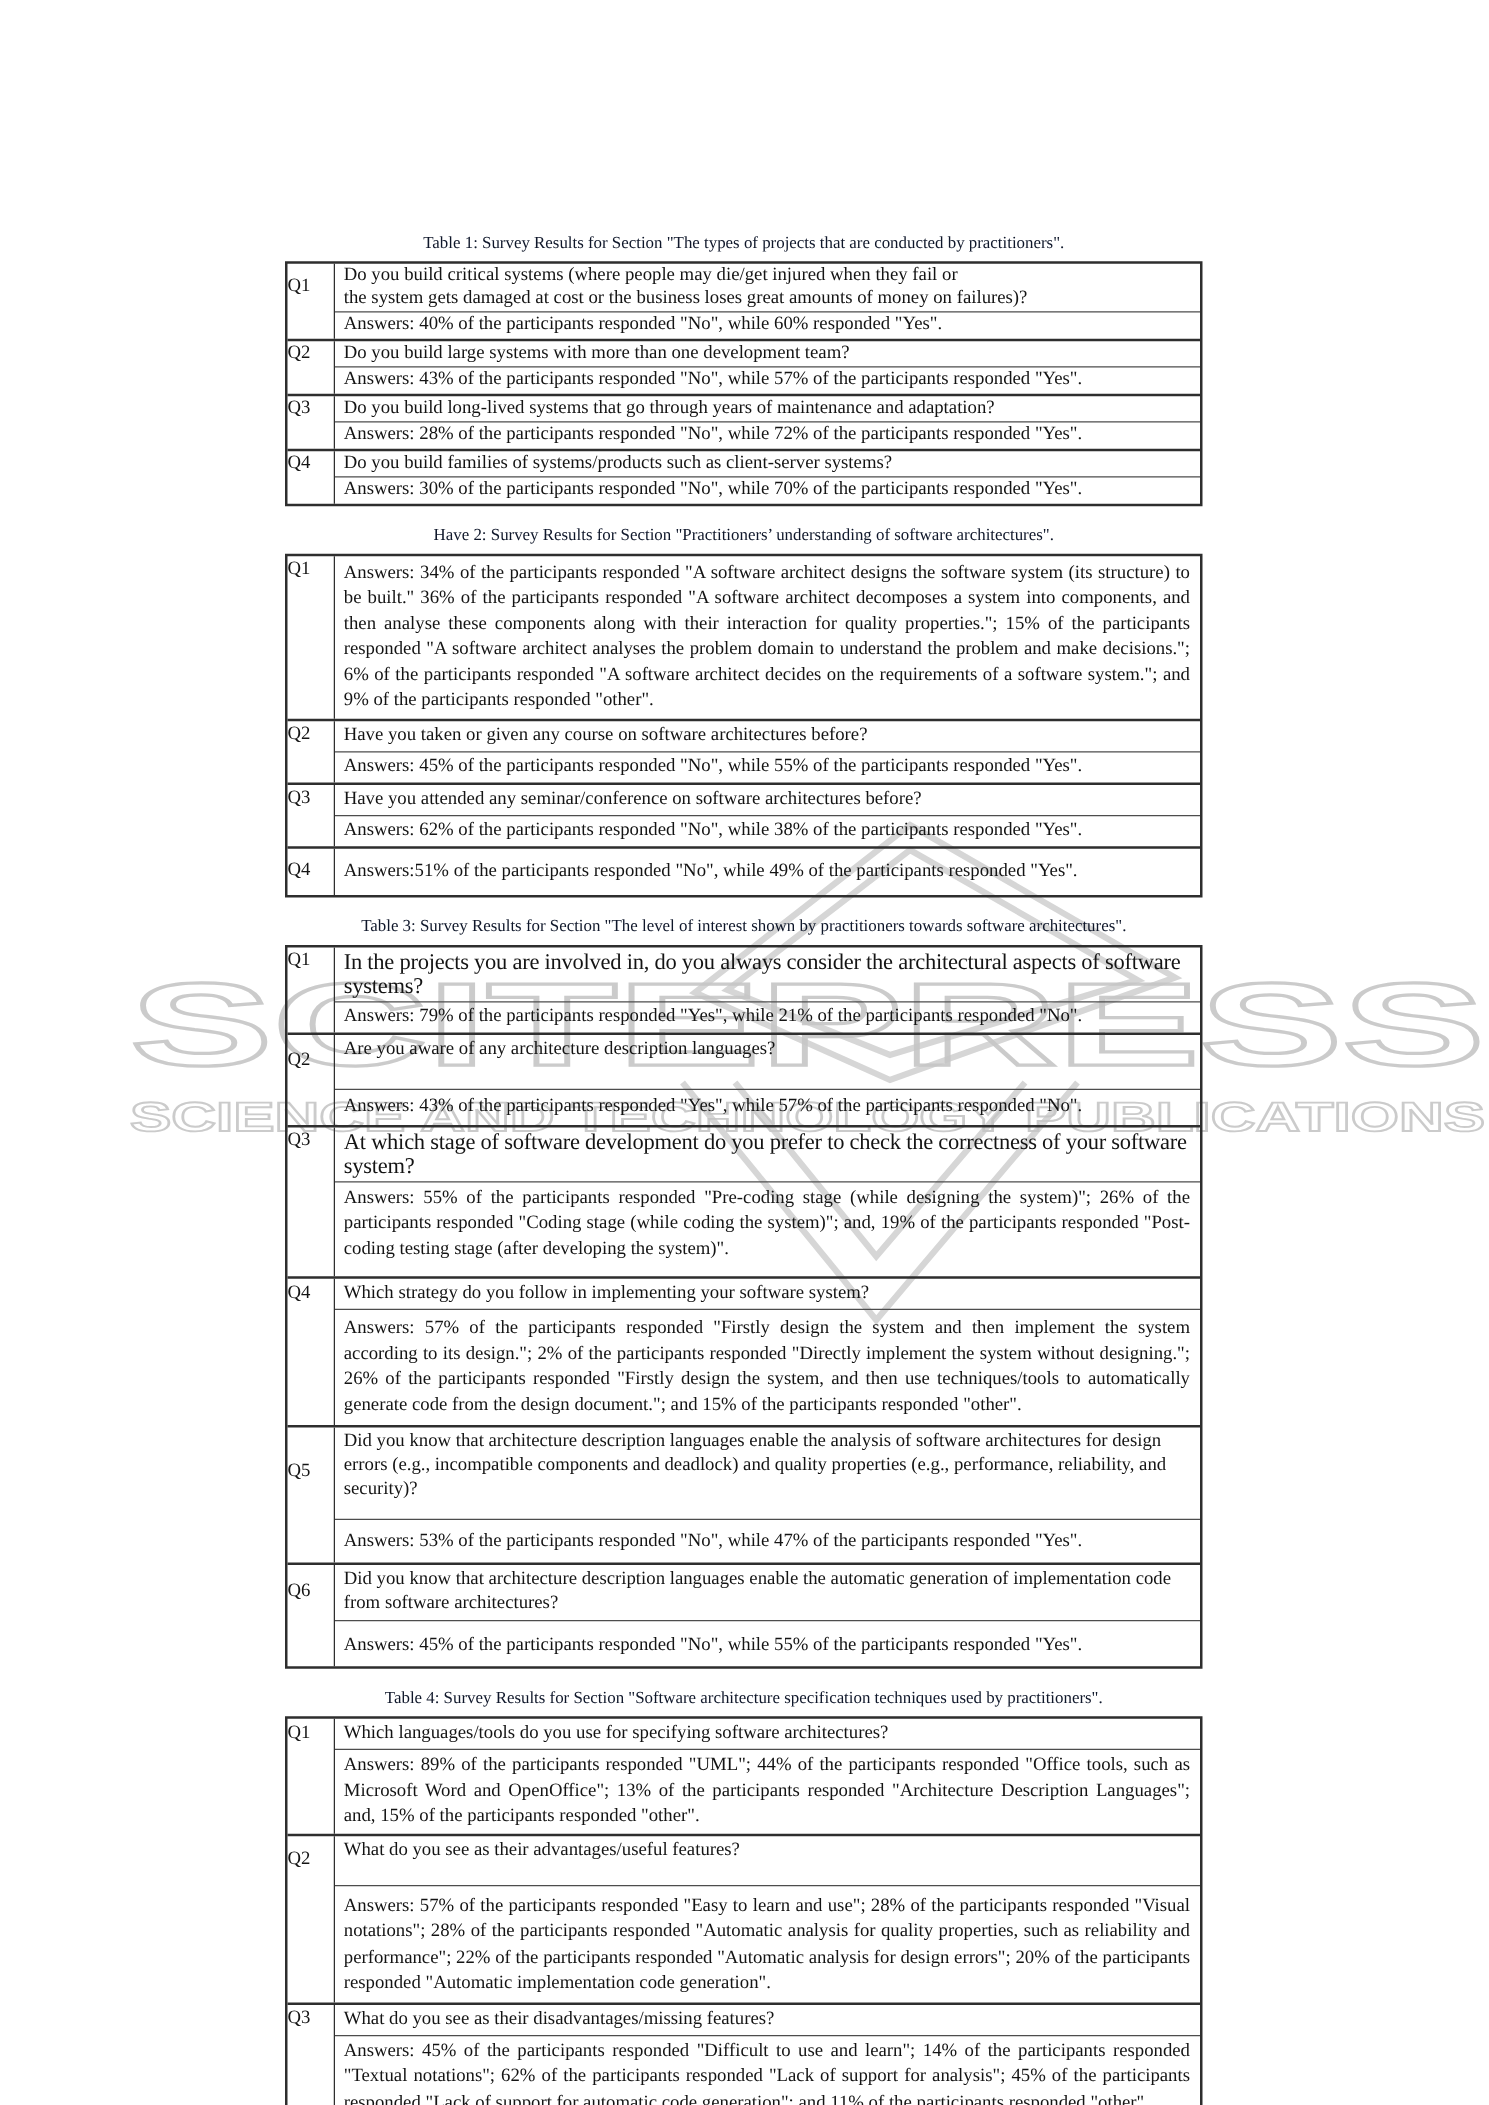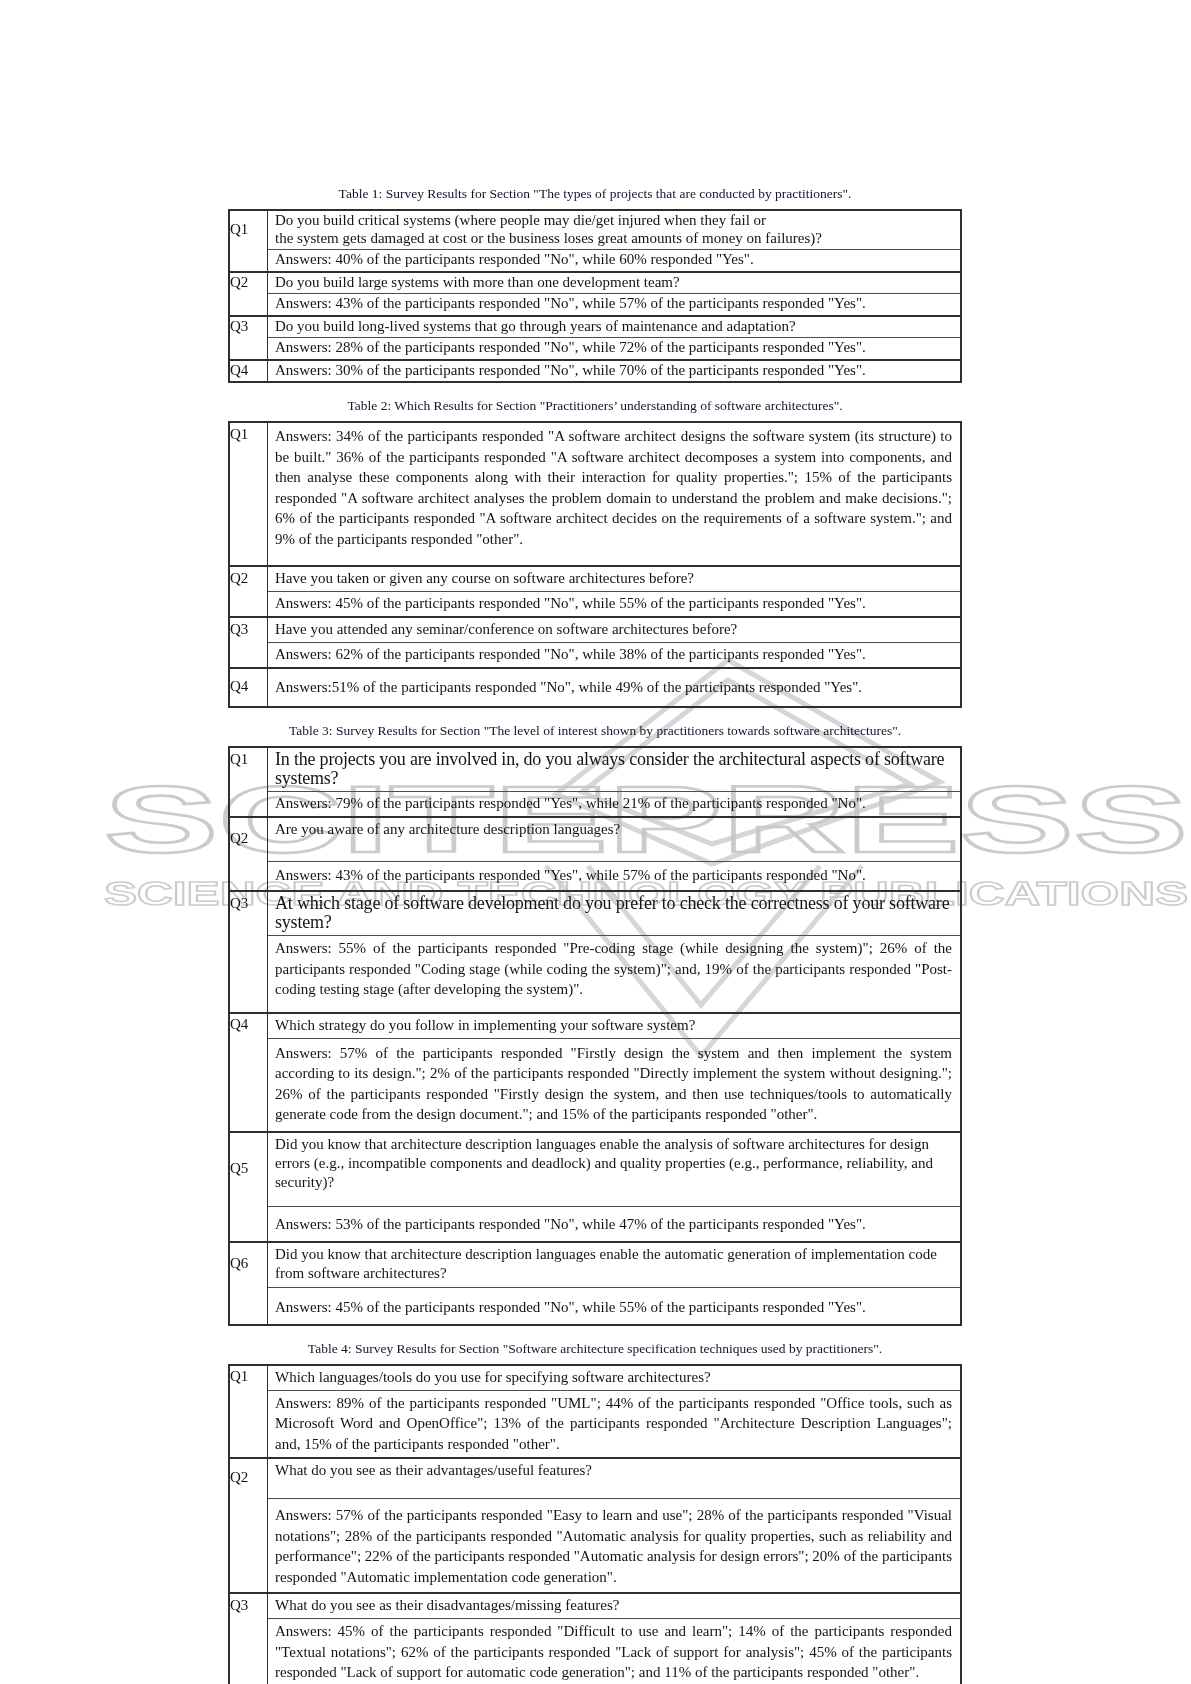--- a/index.html
+++ b/index.html
@@ -99,6 +99,7 @@
     <div class="qcol">
       <span class="qlabel" style="margin-top: 1px;">Q4</span>
     </div>
+    <div class="q cell">Do you build families of systems/products such as client-server systems?</div>
     <div class="a cell">Answers: 30% of the participants responded "No", while 70% of the participants responded "Yes".</div>
   </div>
       </div>

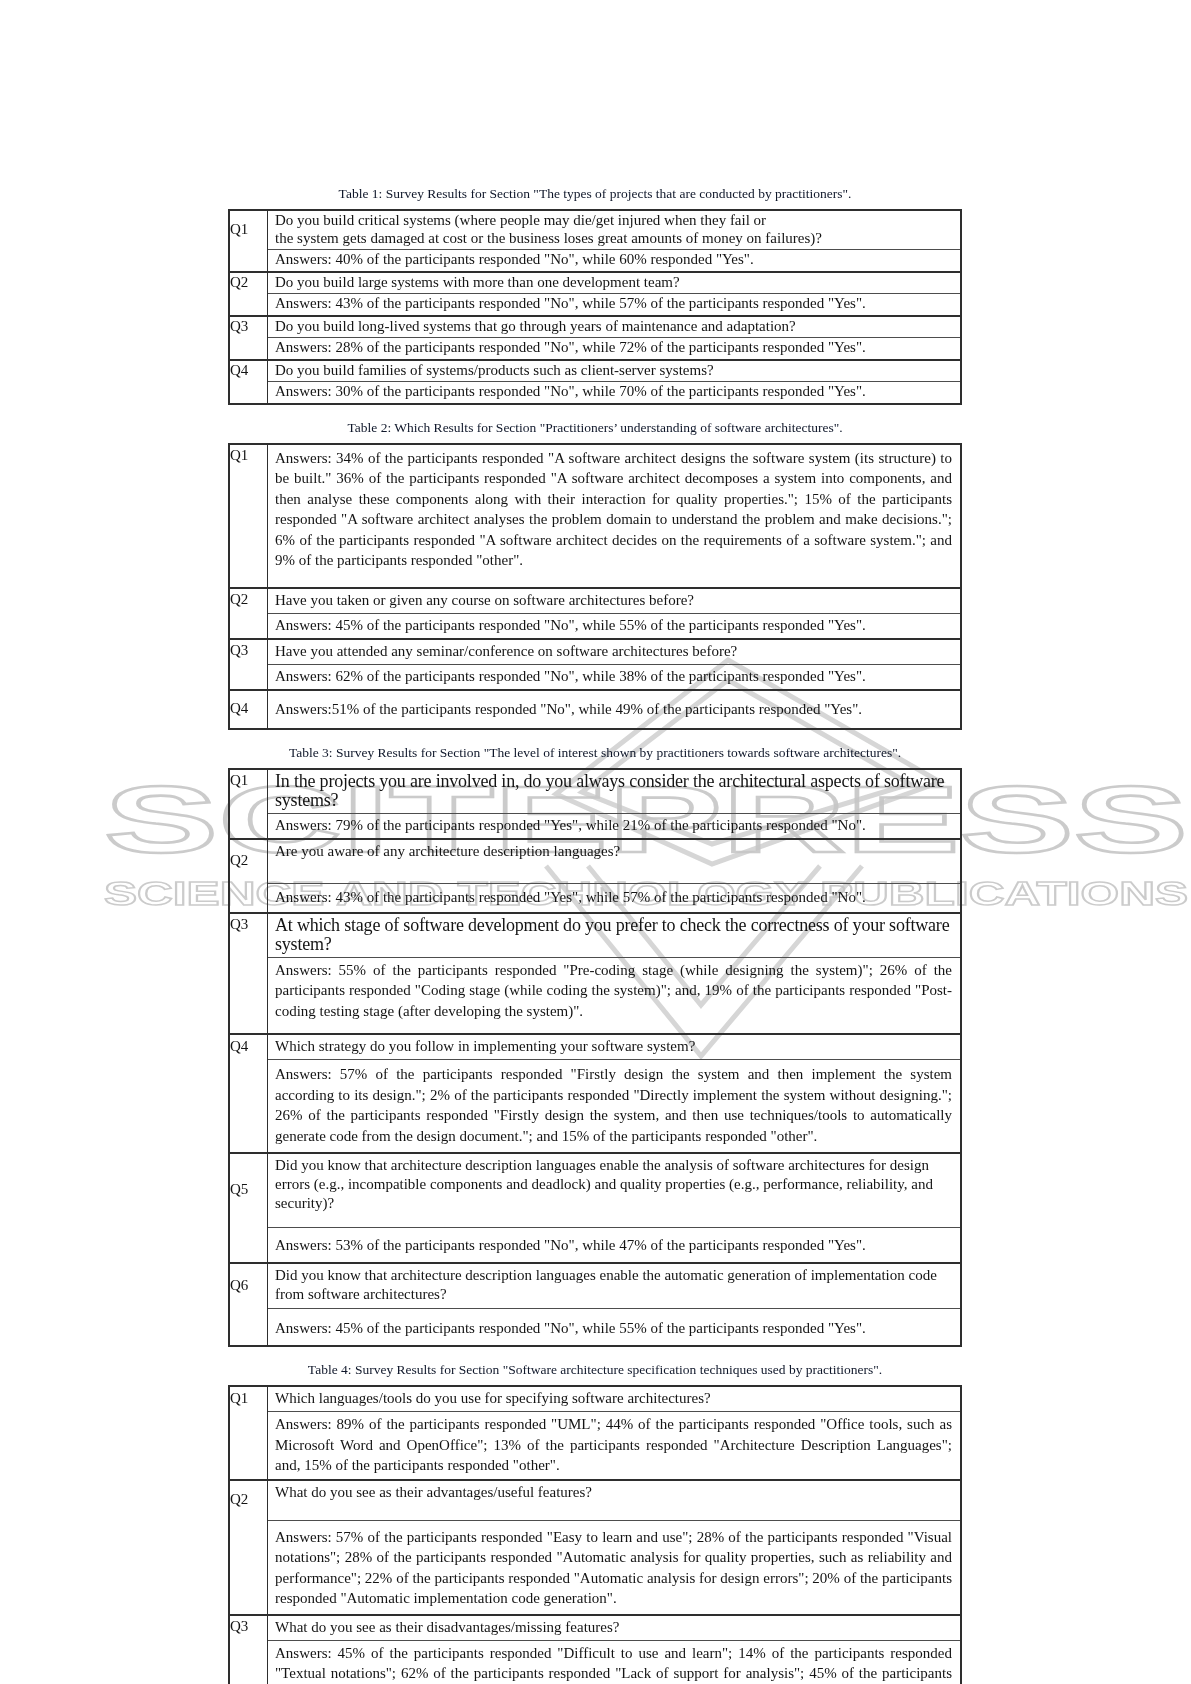--- a/index.html
+++ b/index.html
@@ -105,7 +105,7 @@
       </div>
   </div>
   <div class="table-block">
-    <div class="caption">Table 2: Which Results for Section "Practitioners’ understanding of software architectures".</div>
+    <div class="caption">Have 2: Survey Results for Section "Practitioners’ understanding of software architectures".</div>
     <div class="tbl" id="t2">
         <div class="row">
     <div class="qcol">

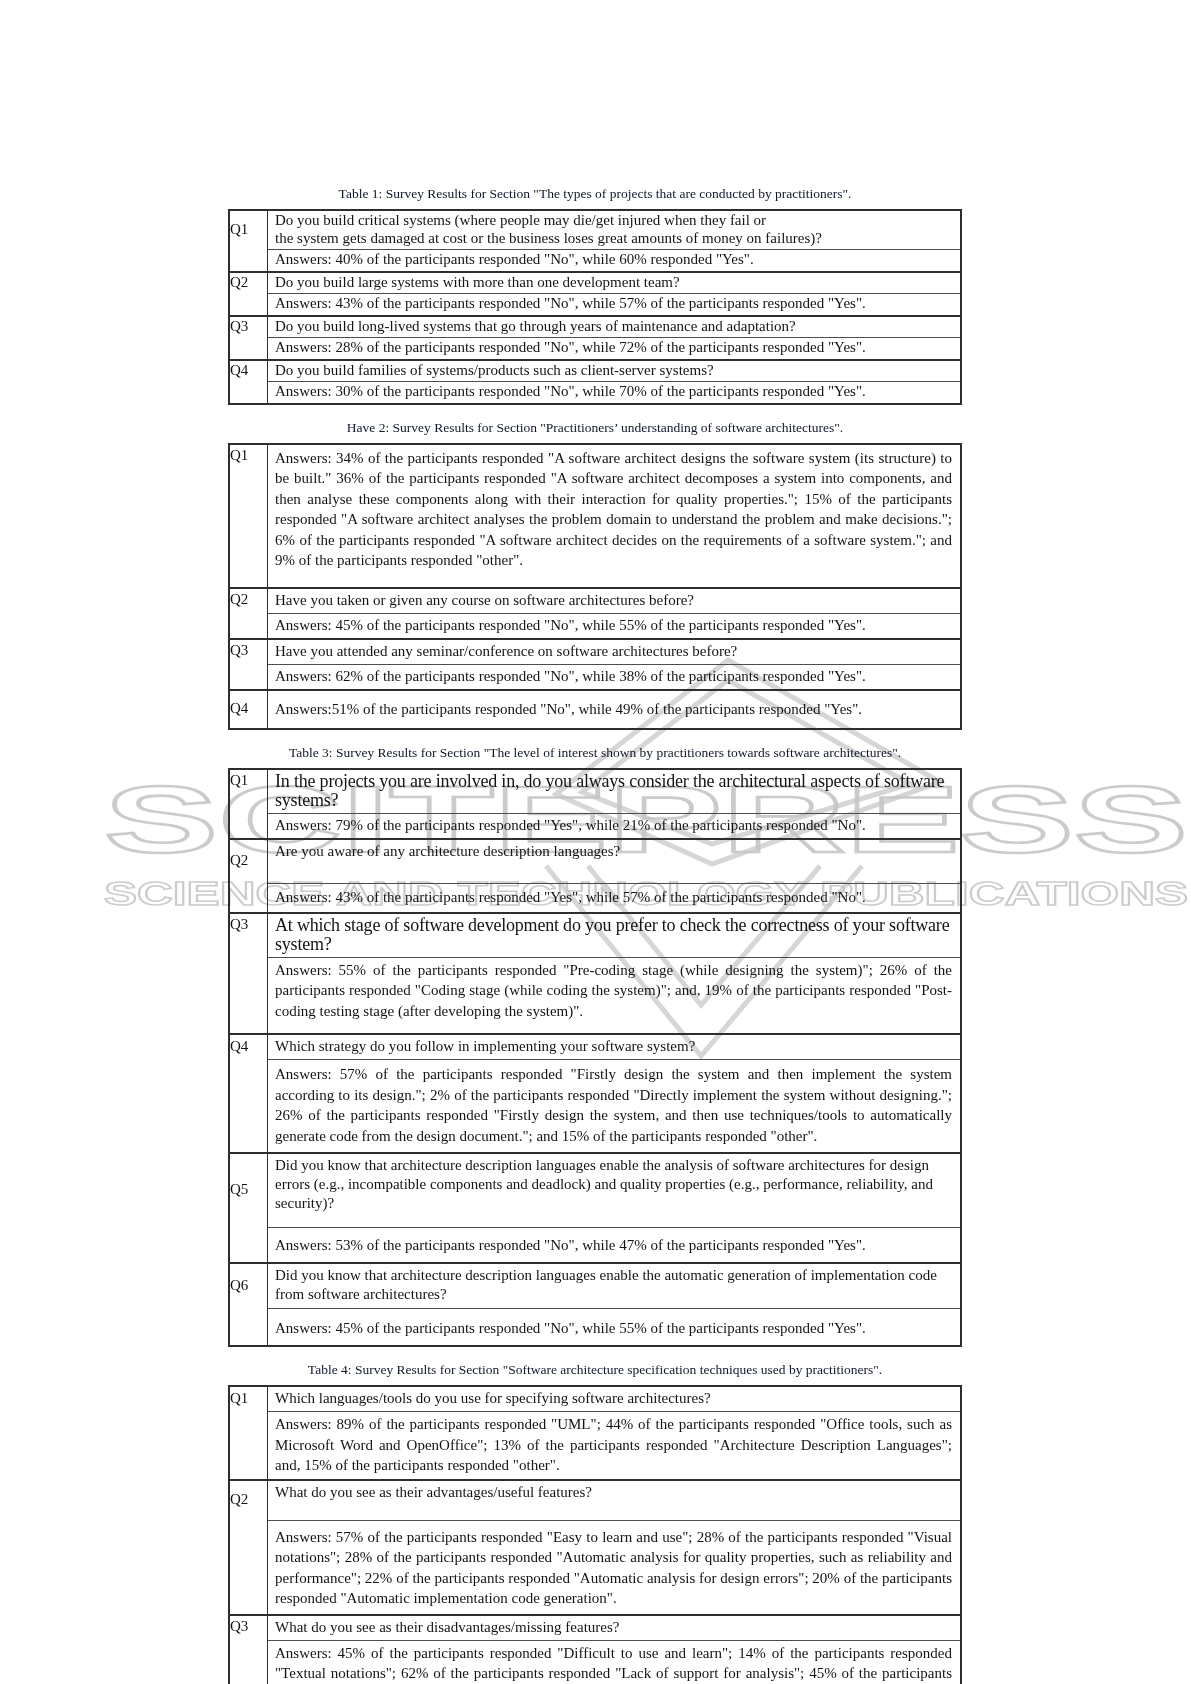--- a/index.html
+++ b/index.html
@@ -38,7 +38,7 @@
 
   
   #t1 .cell { line-height:17.5px; padding-top:1px; padding-bottom:2px; }
-  #t2 .row:nth-child(1) .a { line-height:20.5px; padding-top:3px; padding-bottom:16px; }
+  #t2 .row:nth-child(1) .a { line-height:20.5px; padding-top:3px; padding-bottom:4px; }
   #t2 .row:nth-child(4) .q { padding-bottom:16px; }
   #t2 .row:nth-child(4) .a { padding-top:9px; padding-bottom:9px; }
   #t3 .row:nth-child(1) .q, #t3 .row:nth-child(3) .q { font-size:18px; letter-spacing:-0.2px; }

